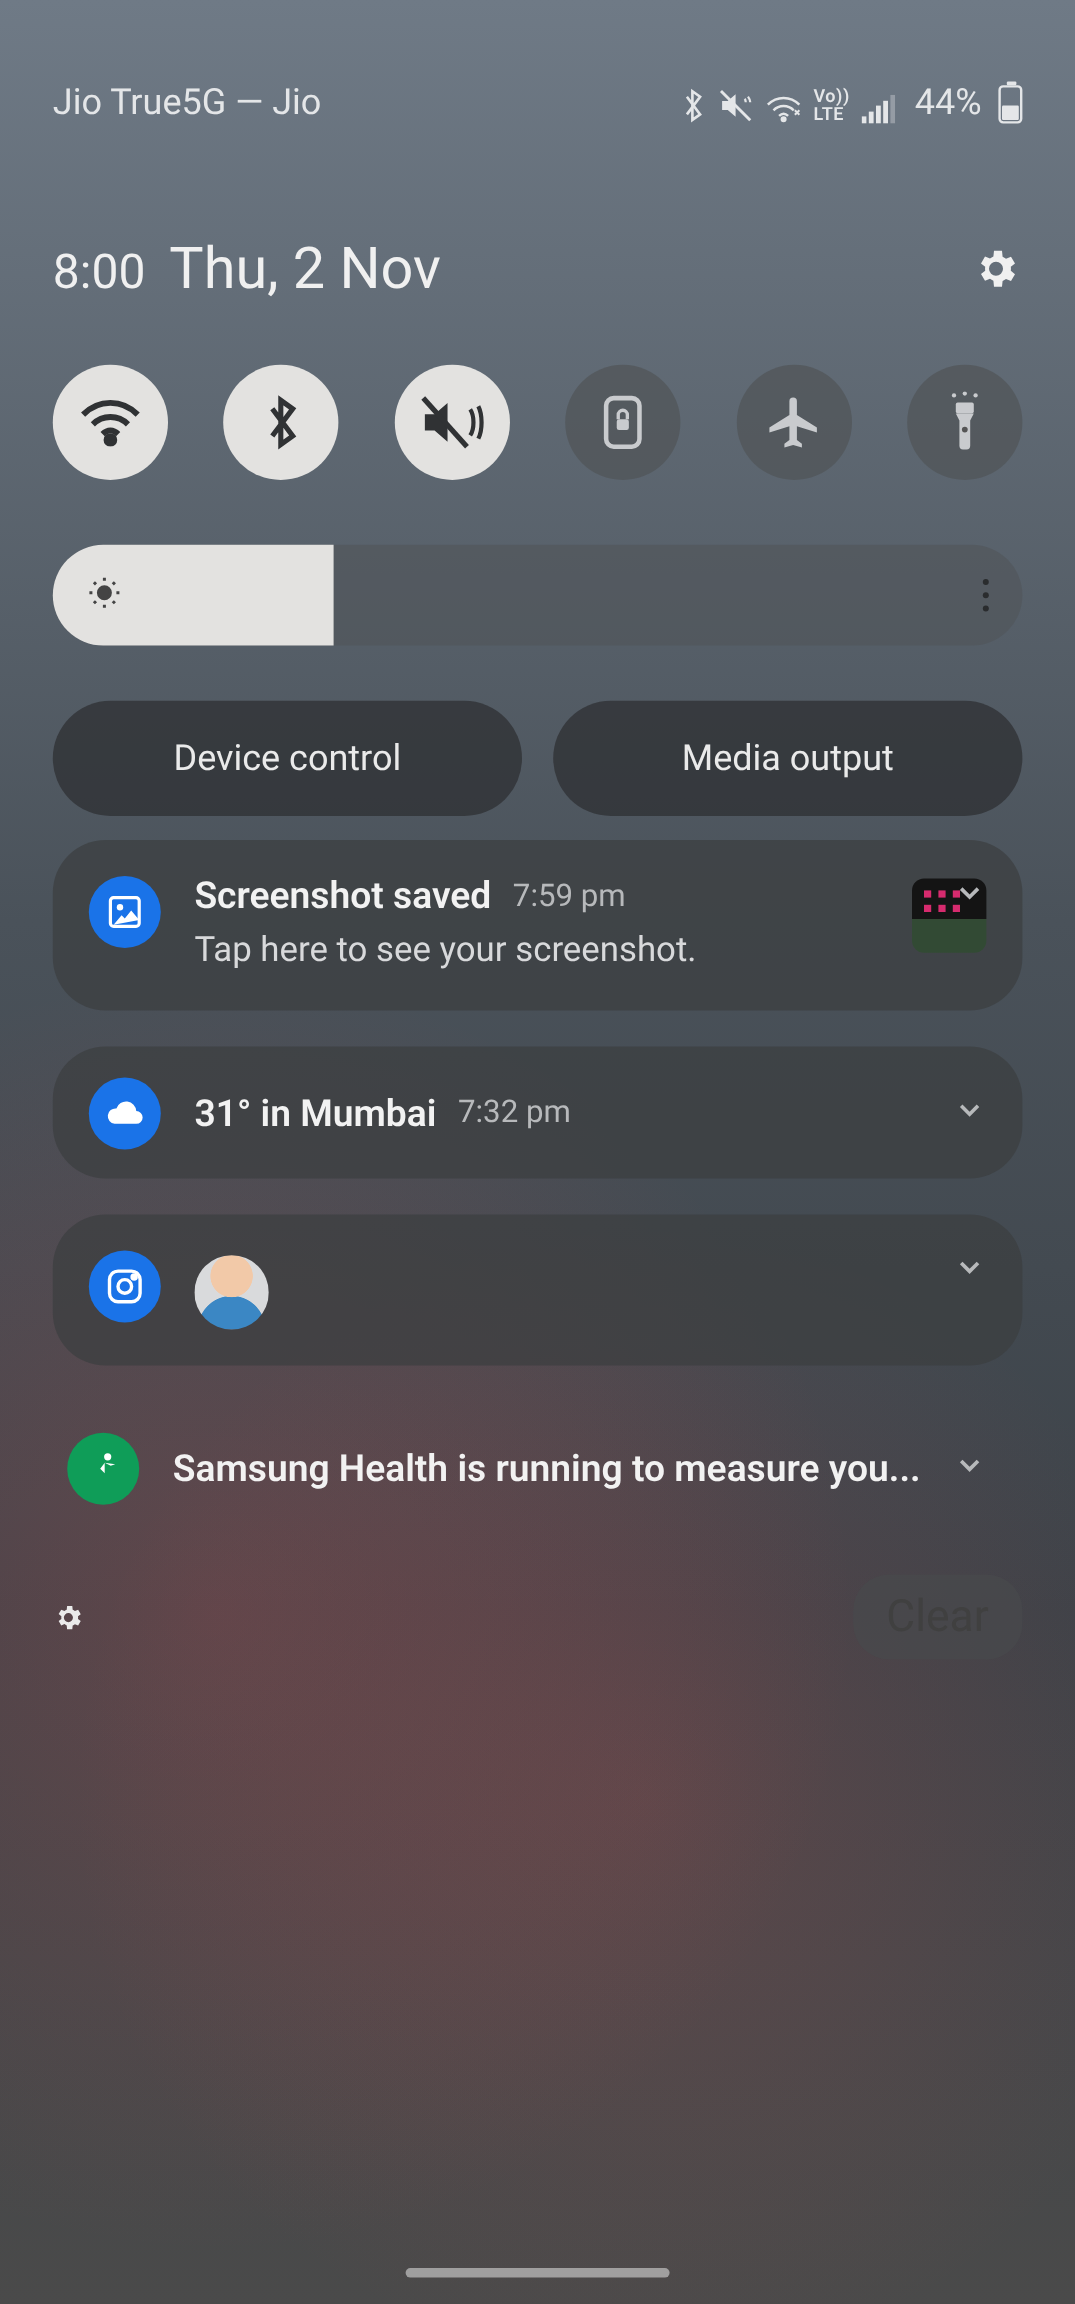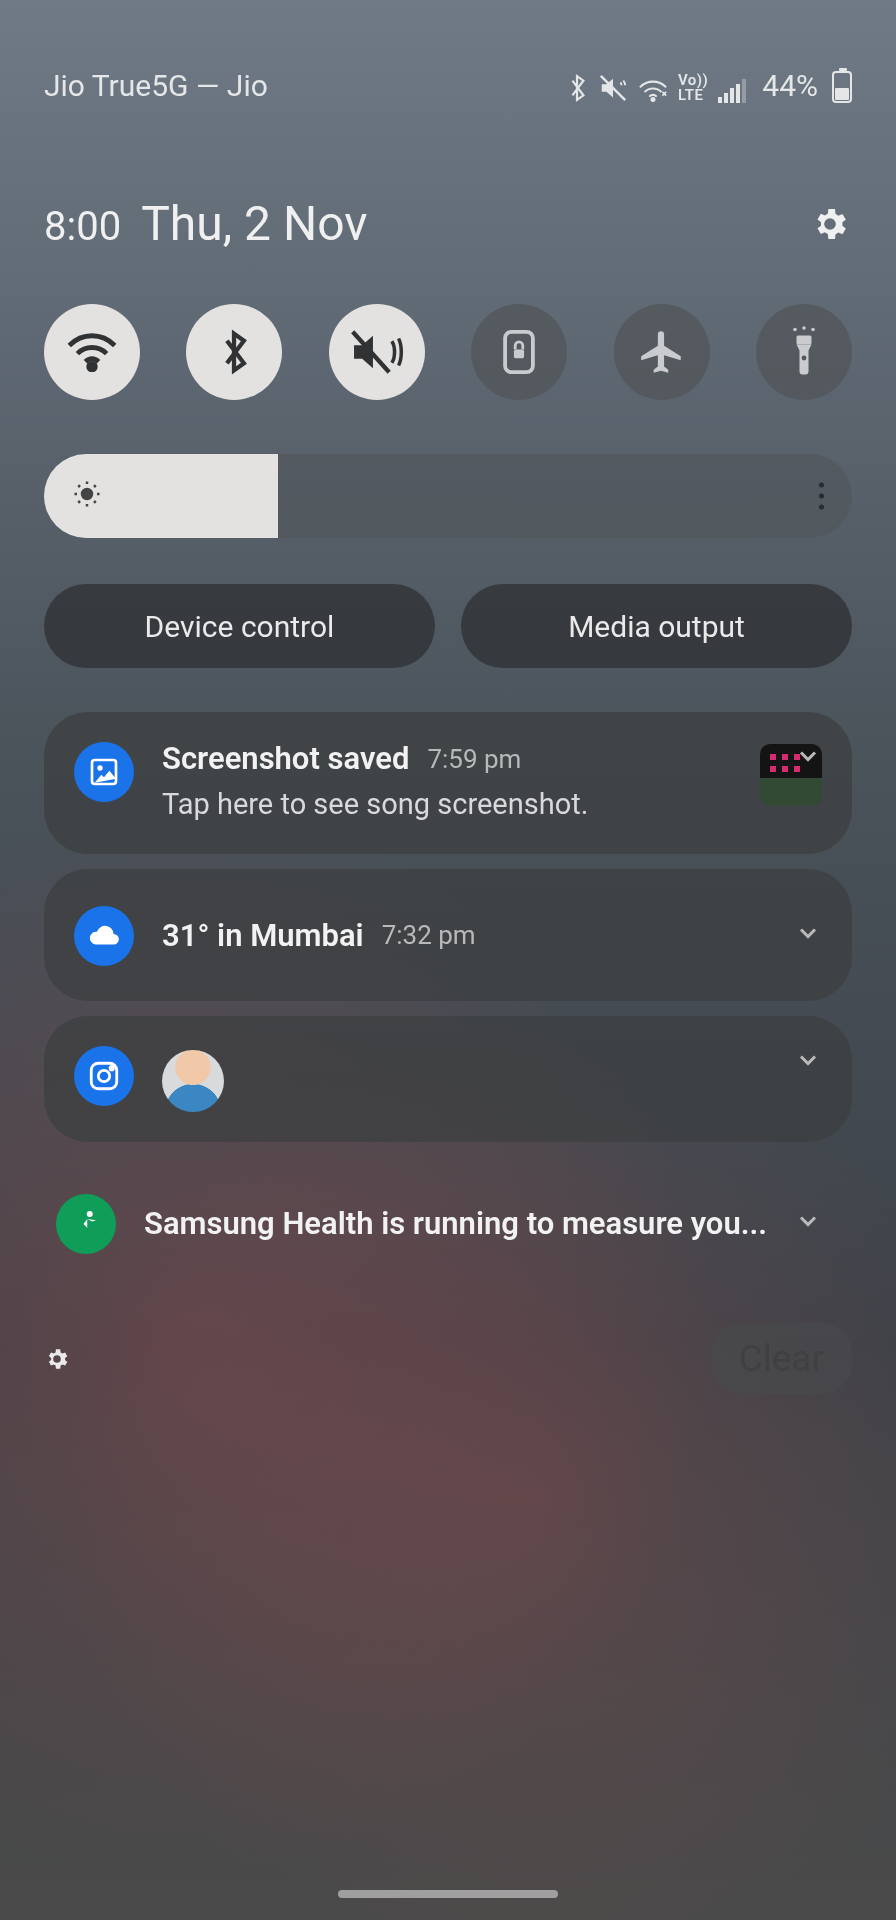--- a/index.html
+++ b/index.html
@@ -43,7 +43,7 @@
   .bright-menu span{width:5px;height:5px;border-radius:50%;background:#2a2c2e}
   
   .pill-row{display:flex;gap:26px;margin-top:46px}
-  .pill{flex:1;height:84px;border-radius:48px;background:rgba(44,46,48,.72);display:flex;align-items:center;justify-content:center;font-size:30px;color:#eaeaea}
+  .pill{flex:1;height:96px;border-radius:48px;background:rgba(44,46,48,.72);display:flex;align-items:center;justify-content:center;font-size:30px;color:#eaeaea}
   
   .notif-list{margin-top:44px;display:flex;flex-direction:column;gap:15px}
   .notif{background:rgba(60,62,64,.72);border-radius:44px;padding:28px 30px 30px 30px;display:flex;align-items:flex-start;gap:28px;position:relative}

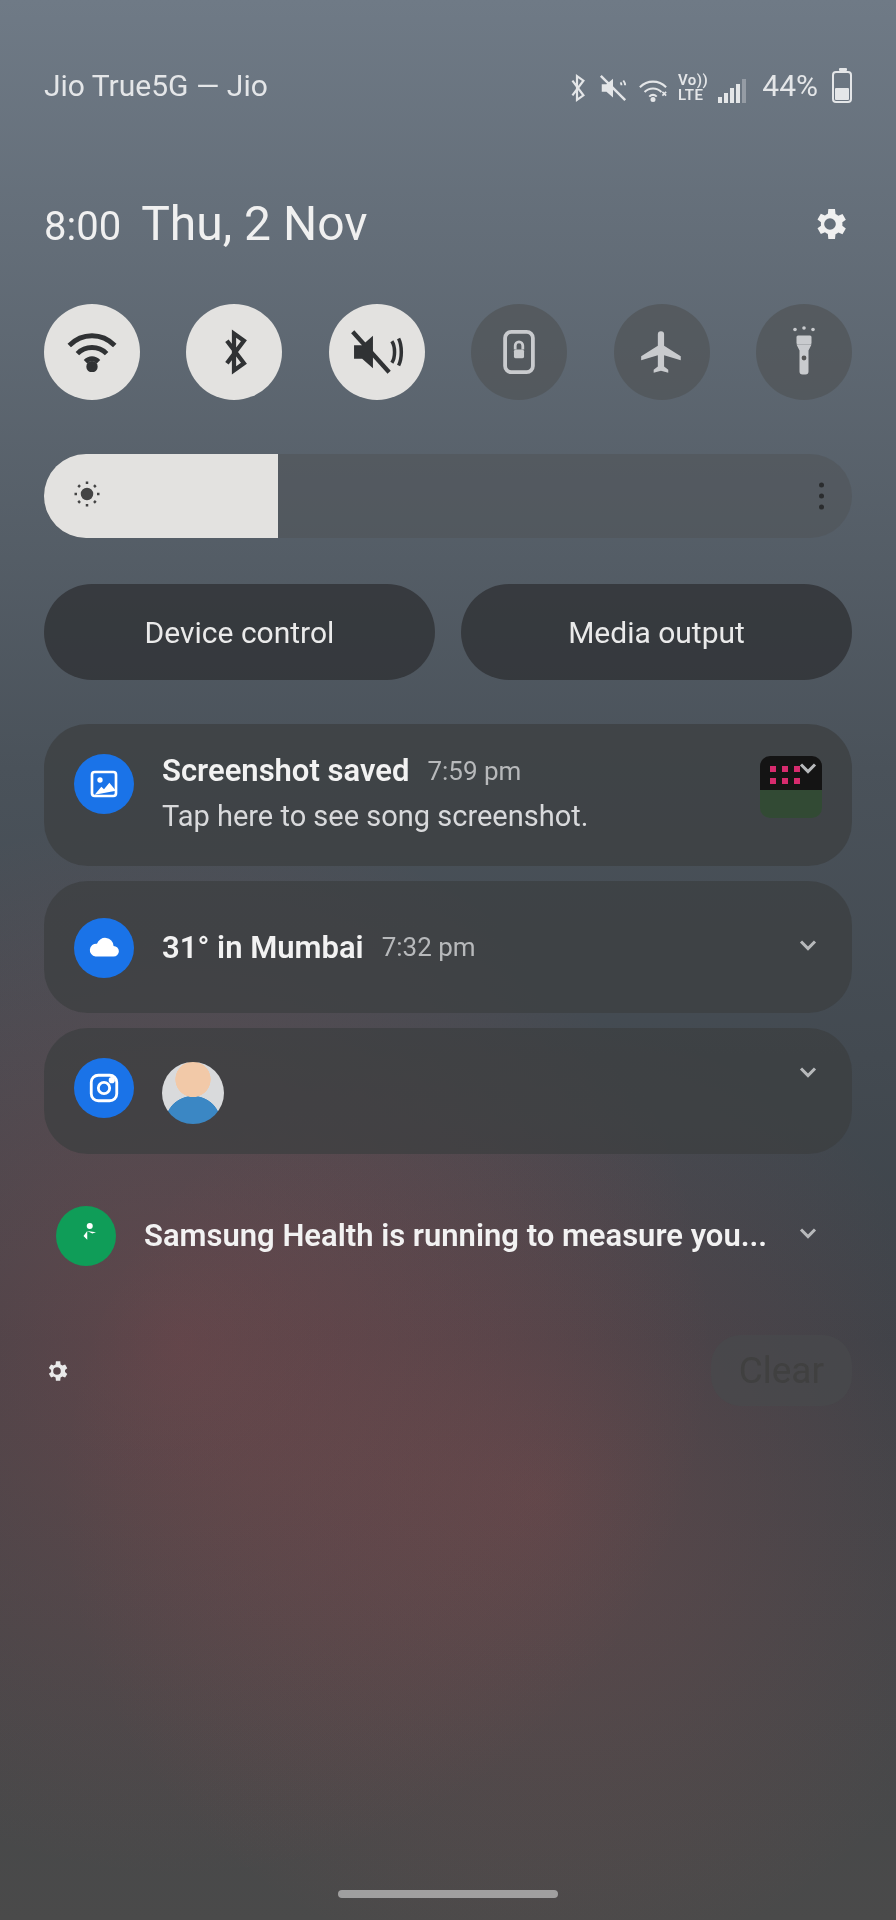--- a/index.html
+++ b/index.html
@@ -45,7 +45,7 @@
   .pill-row{display:flex;gap:26px;margin-top:46px}
   .pill{flex:1;height:96px;border-radius:48px;background:rgba(44,46,48,.72);display:flex;align-items:center;justify-content:center;font-size:30px;color:#eaeaea}
   
-  .notif-list{margin-top:44px;display:flex;flex-direction:column;gap:15px}
+  .notif-list{margin-top:20px;display:flex;flex-direction:column;gap:30px}
   .notif{background:rgba(60,62,64,.72);border-radius:44px;padding:28px 30px 30px 30px;display:flex;align-items:flex-start;gap:28px;position:relative}
   .notif.slim{padding:35px 30px;align-items:center}
   .app-badge{width:60px;height:60px;border-radius:50%;flex:0 0 60px;display:flex;align-items:center;justify-content:center;margin-top:2px}

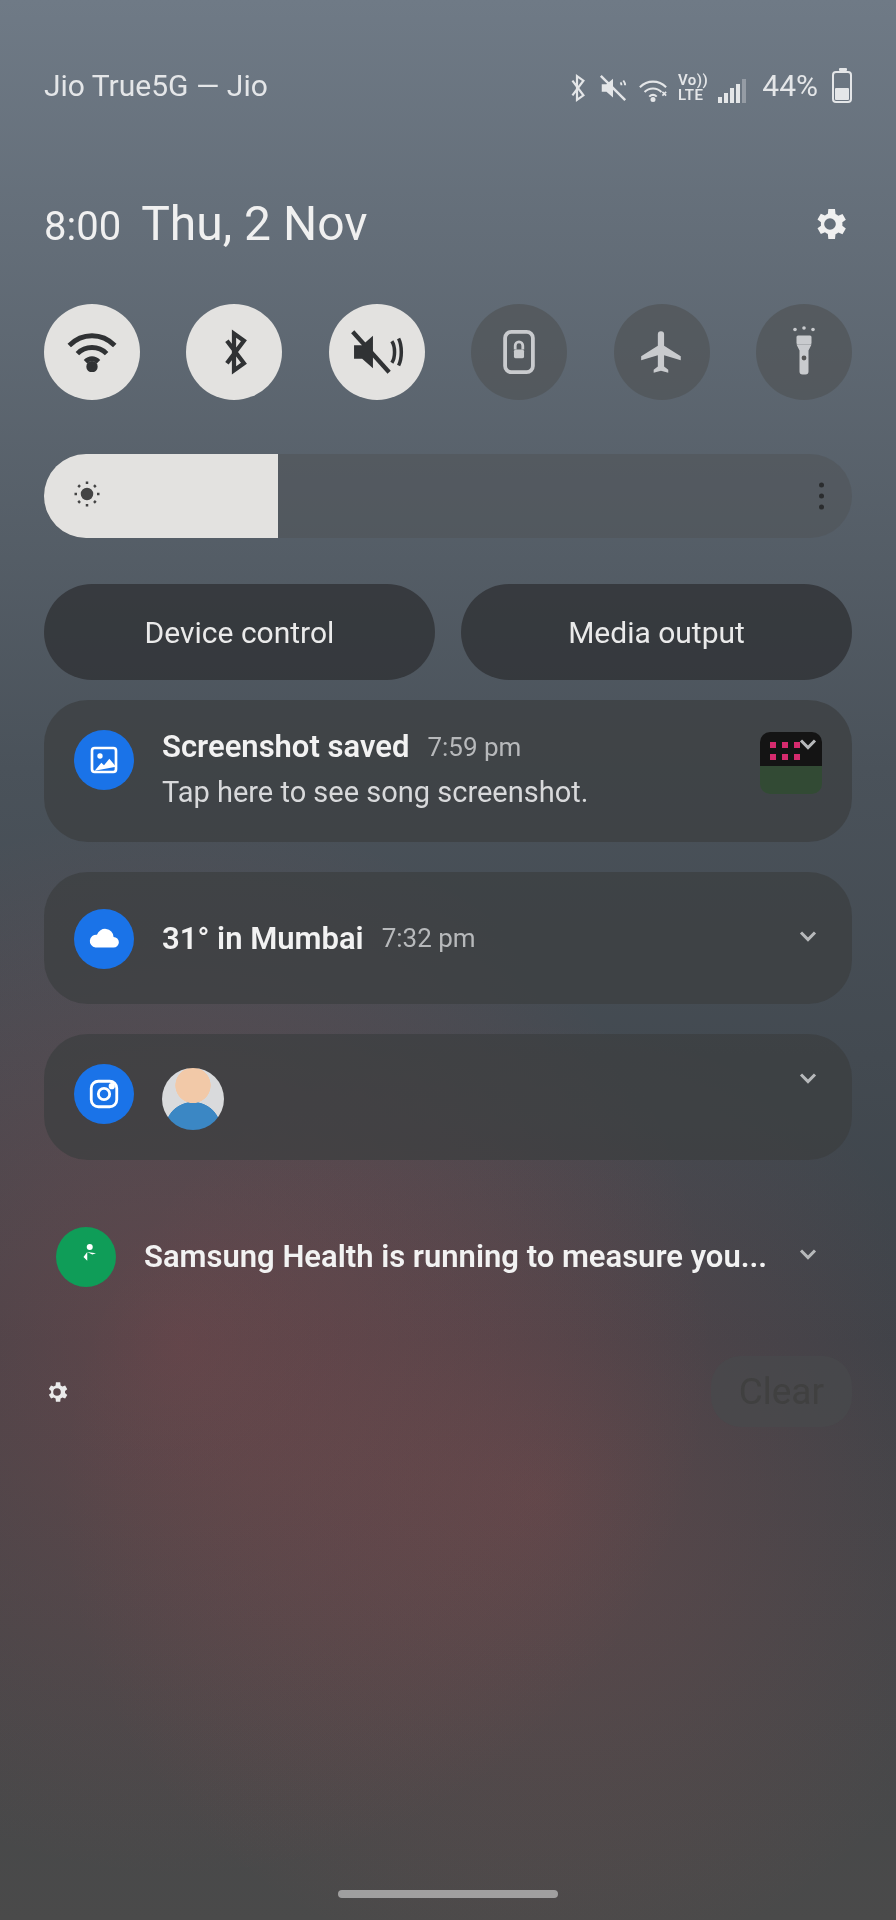--- a/index.html
+++ b/index.html
@@ -199,7 +199,7 @@
           <span class="notif-title">Screenshot saved</span>
           <span class="notif-time">7:59 pm</span>
         </div>
-        <div class="notif-text">Tap here to see song screenshot.</div>
+        <div class="notif-text">Tap here to see your screenshot.</div>
       </div>
       <div class="thumb"></div>
       <span class="chev">

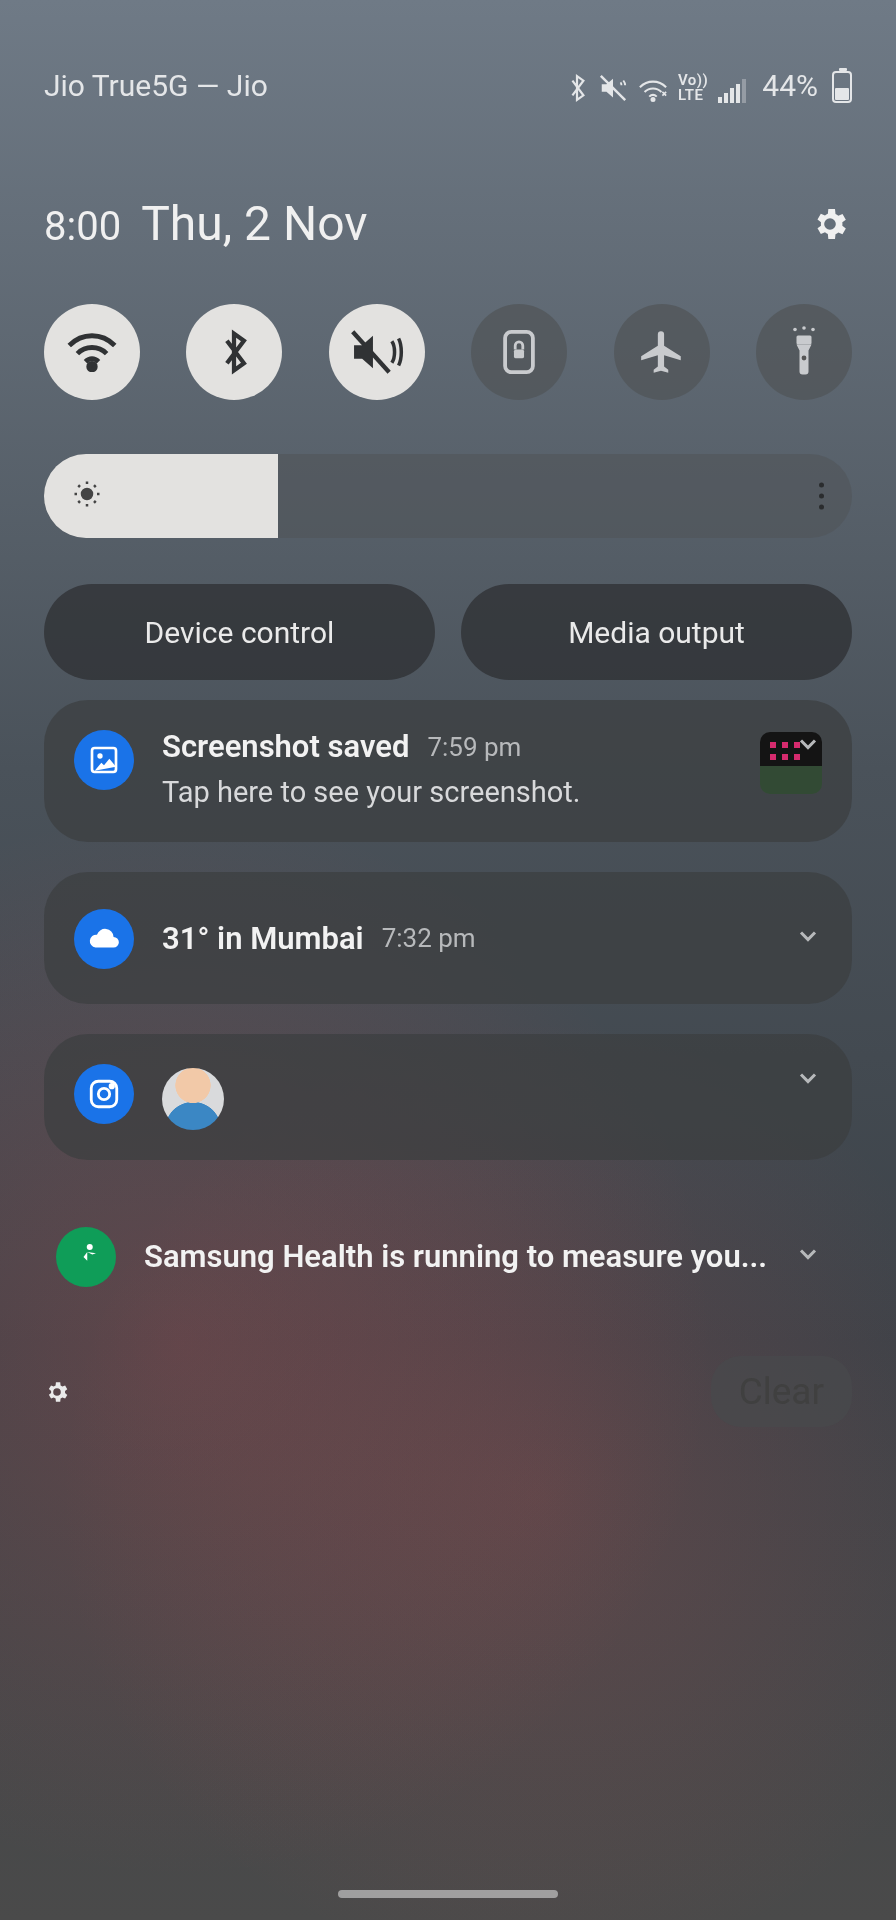--- a/index.html
+++ b/index.html
@@ -47,7 +47,7 @@
   
   .notif-list{margin-top:20px;display:flex;flex-direction:column;gap:30px}
   .notif{background:rgba(60,62,64,.72);border-radius:44px;padding:28px 30px 30px 30px;display:flex;align-items:flex-start;gap:28px;position:relative}
-  .notif.slim{padding:35px 30px;align-items:center}
+  .notif.slim{padding:24px 30px;align-items:center}
   .app-badge{width:60px;height:60px;border-radius:50%;flex:0 0 60px;display:flex;align-items:center;justify-content:center;margin-top:2px}
   .badge-blue{background:#1a73e8}
   .badge-green{background:#0f9d58}

